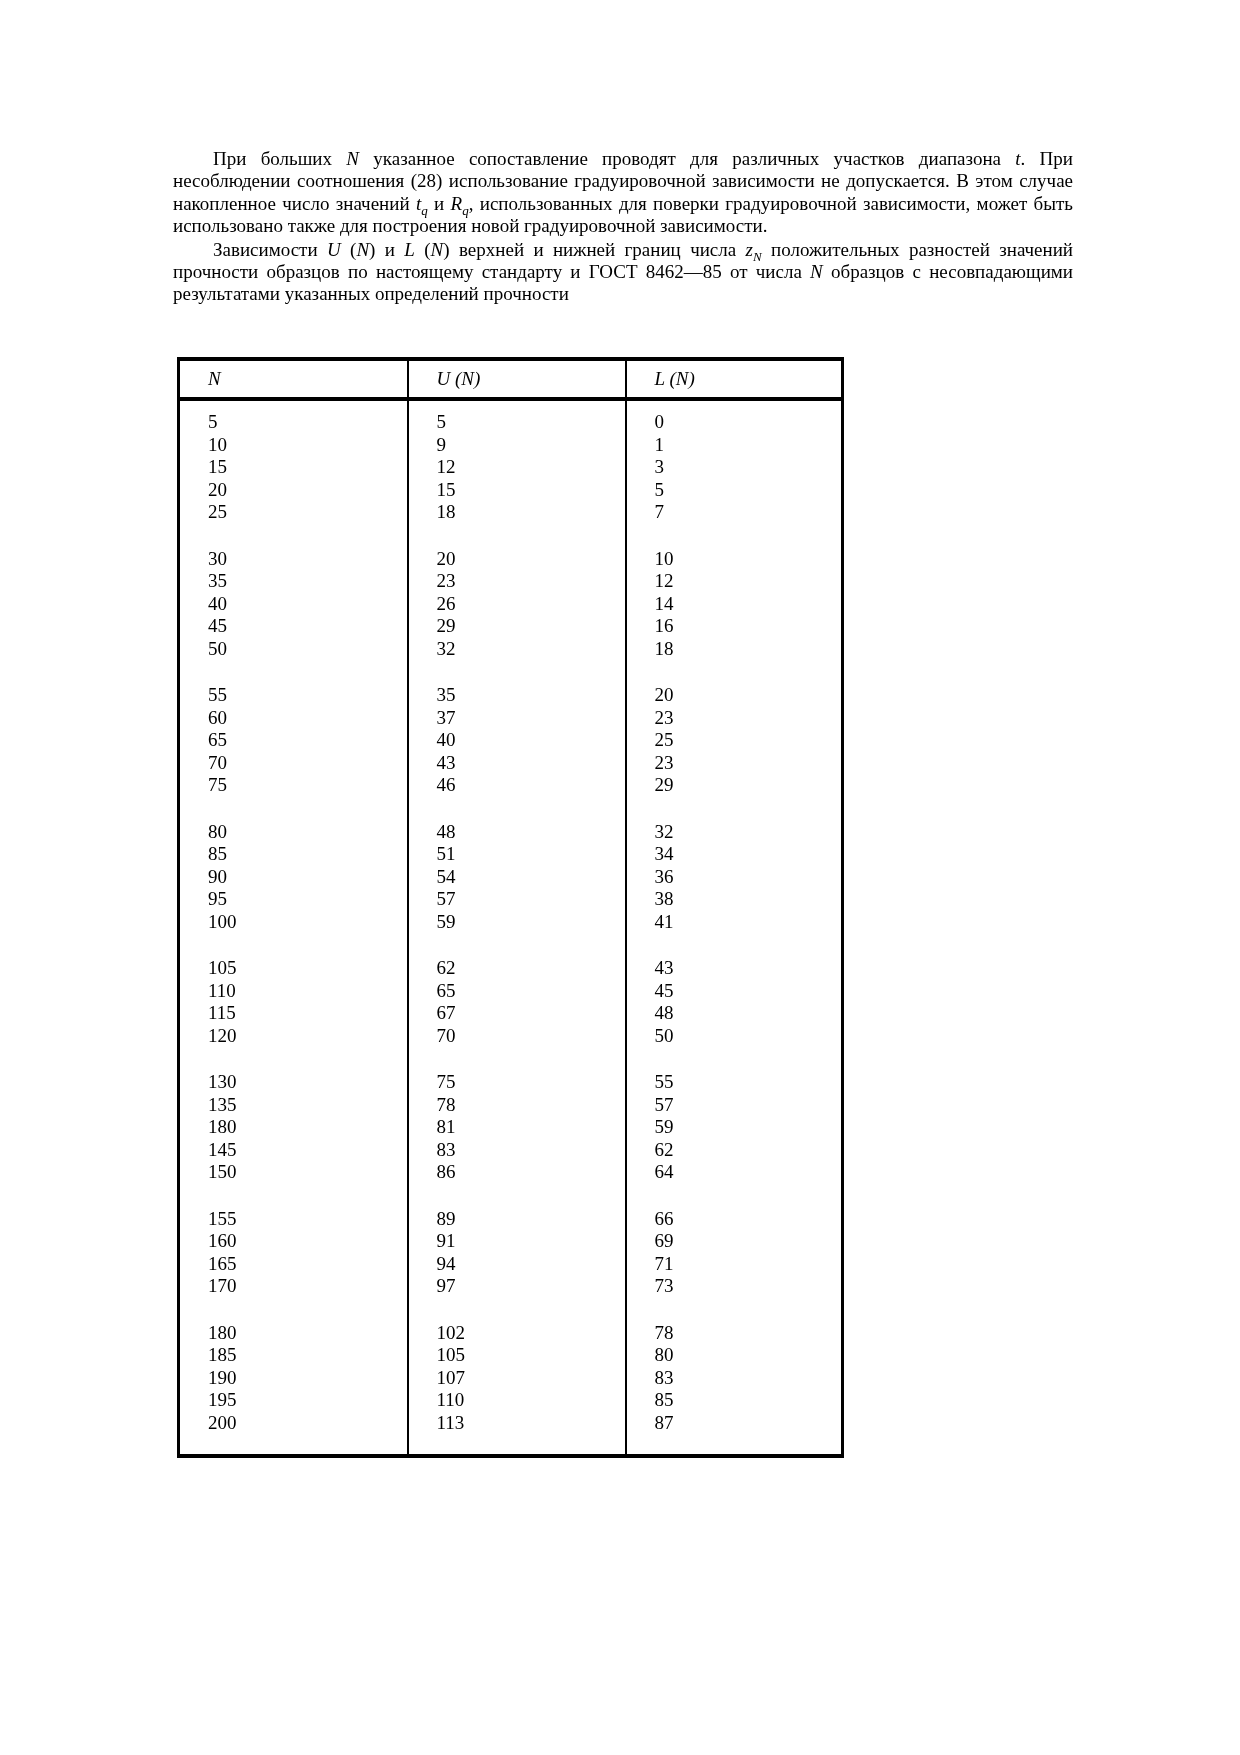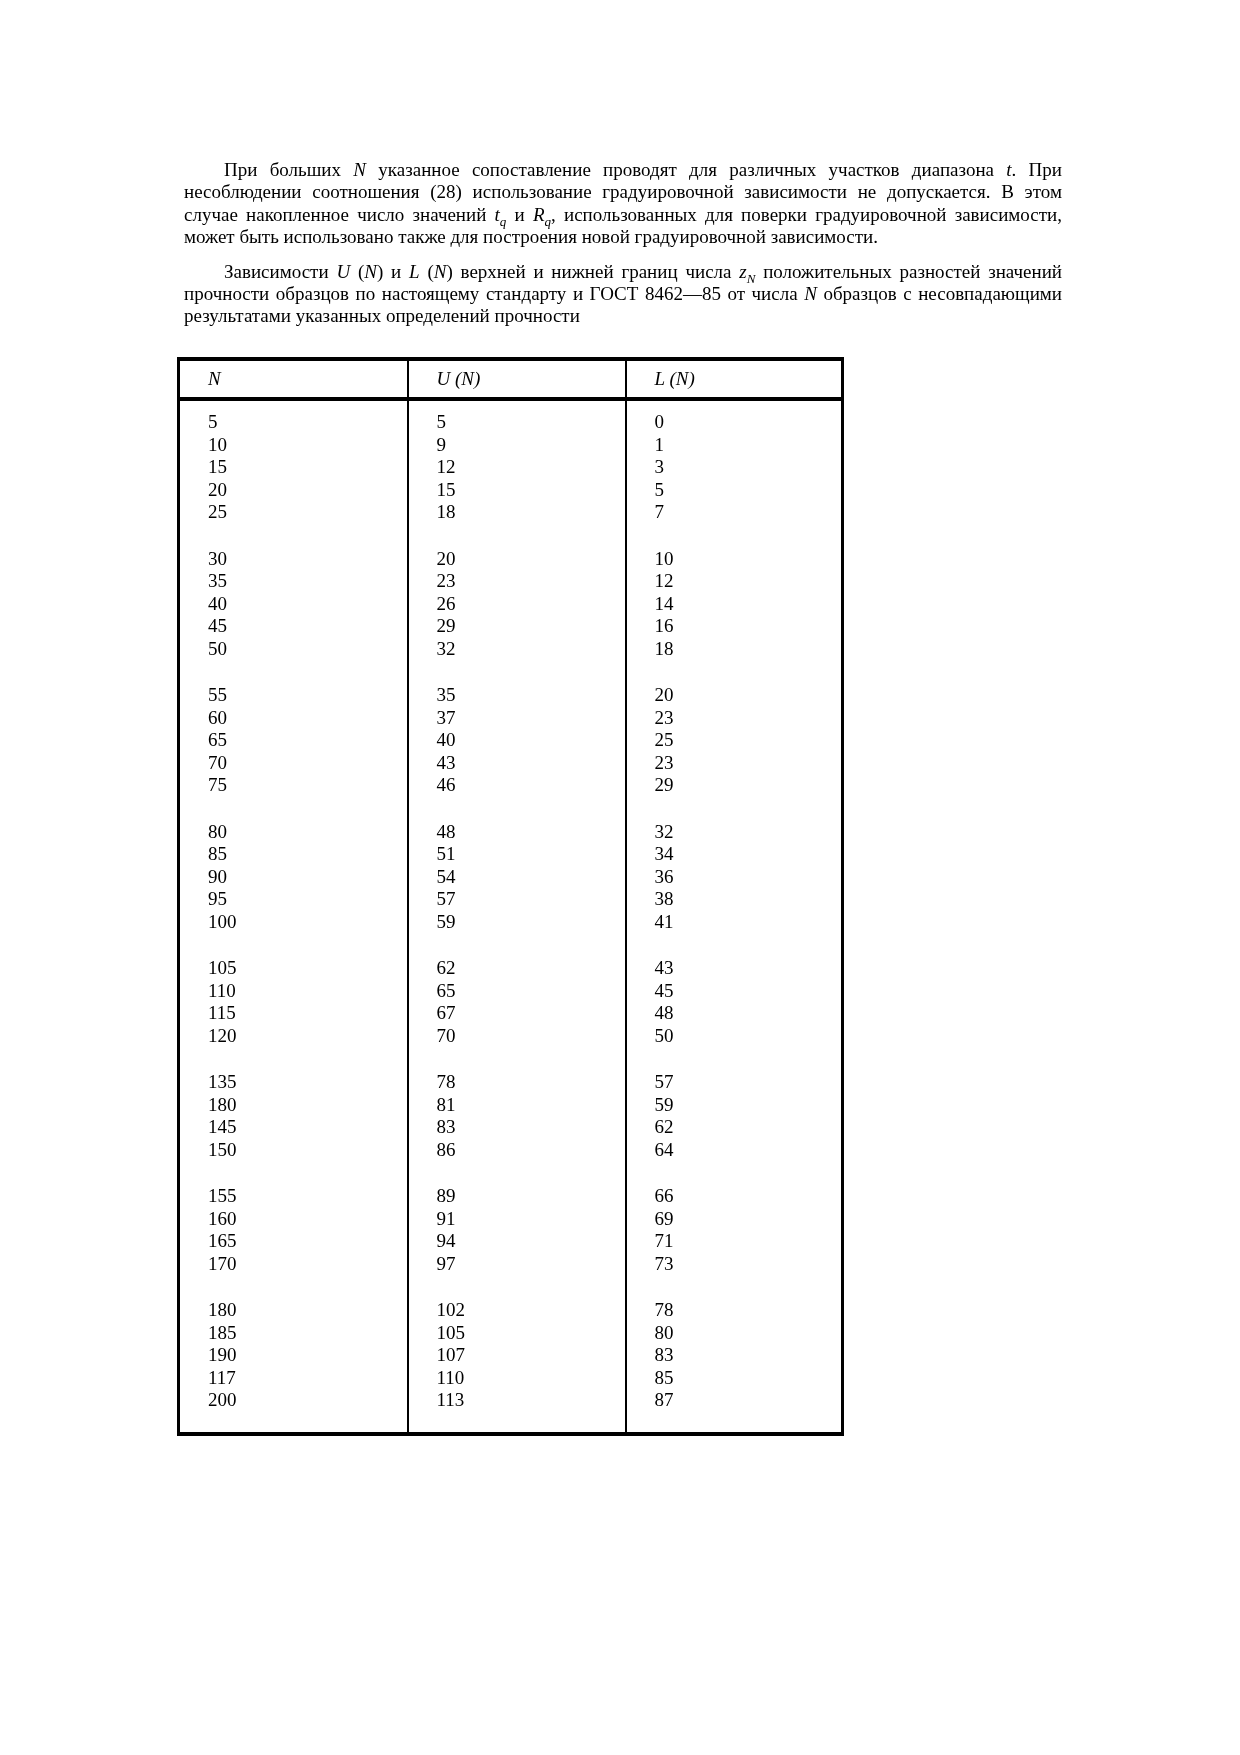--- a/index.html
+++ b/index.html
@@ -23,7 +23,7 @@
     line-height: 22.4px;
     text-align: justify;
   }
-  .para { margin: 12px; text-indent: 40px; }
+  .para { margin: 1px; text-indent: 40px; }
   .ital { font-style: italic; }
   sub.subsc { font-size: 13px; line-height: 0; font-style: italic; }
 

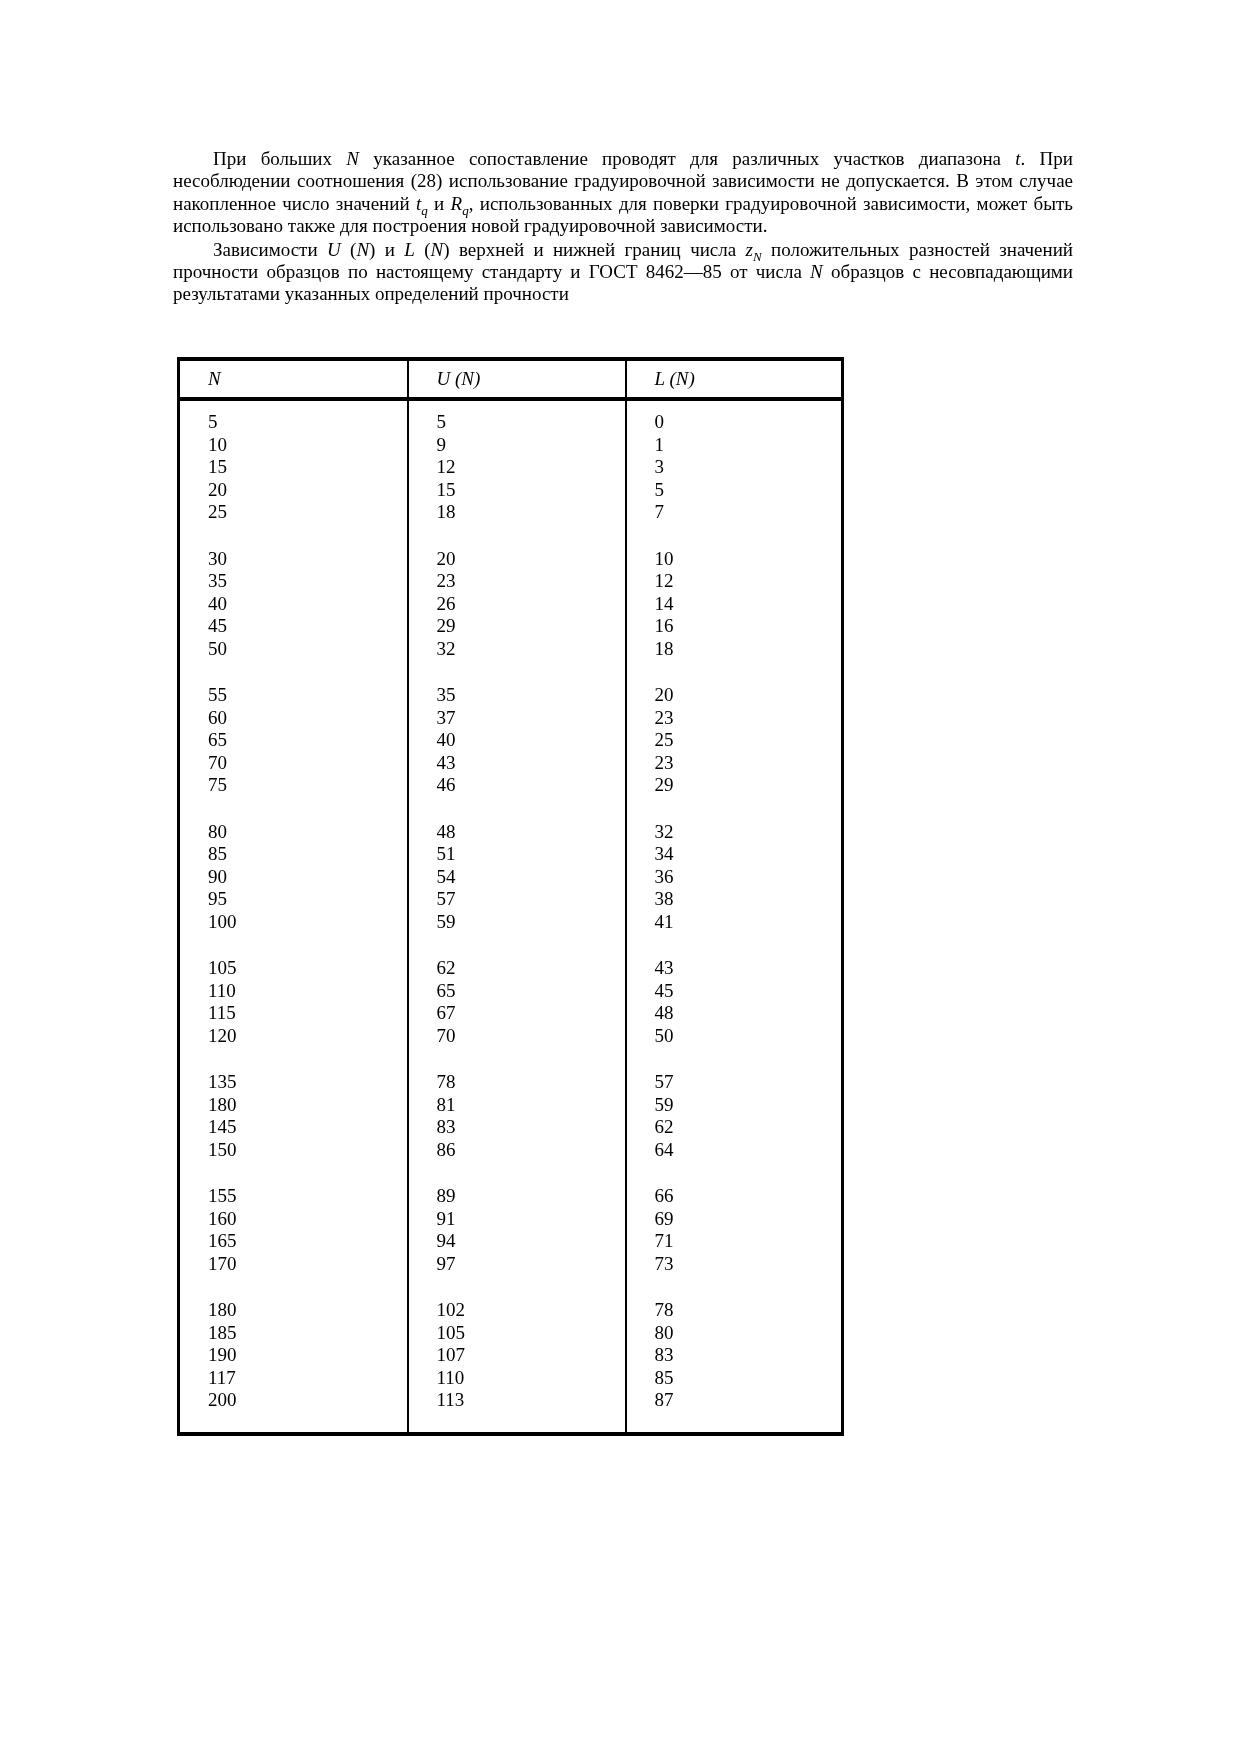--- a/index.html
+++ b/index.html
@@ -235,6 +235,11 @@
           <td class="c3"></td>
         </tr>
         <tr class="data">
+          <td class="c1">130</td>
+          <td class="c2">75</td>
+          <td class="c3">55</td>
+        </tr>
+        <tr class="data">
           <td class="c1">135</td>
           <td class="c2">78</td>
           <td class="c3">57</td>

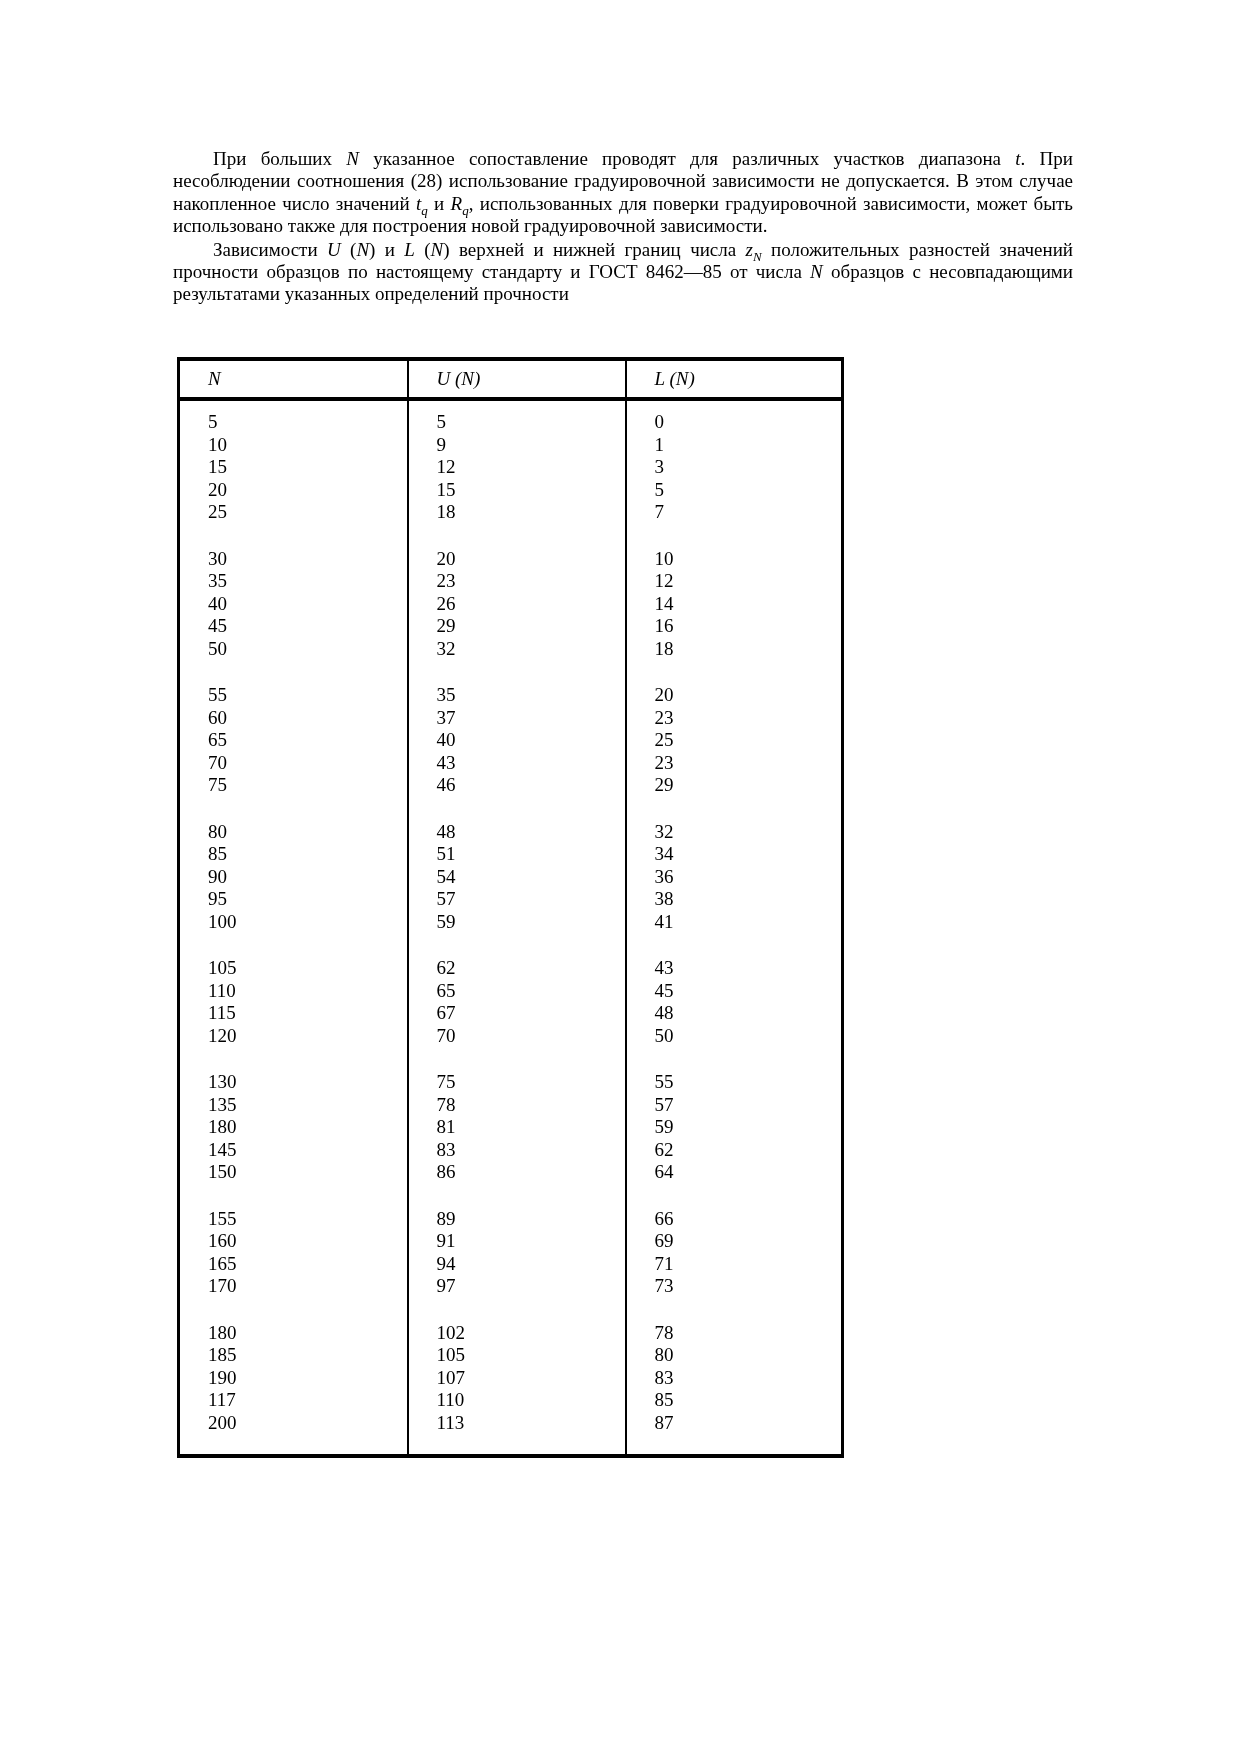--- a/index.html
+++ b/index.html
@@ -305,7 +305,7 @@
           <td class="c3">83</td>
         </tr>
         <tr class="data">
-          <td class="c1">117</td>
+          <td class="c1">195</td>
           <td class="c2">110</td>
           <td class="c3">85</td>
         </tr>

